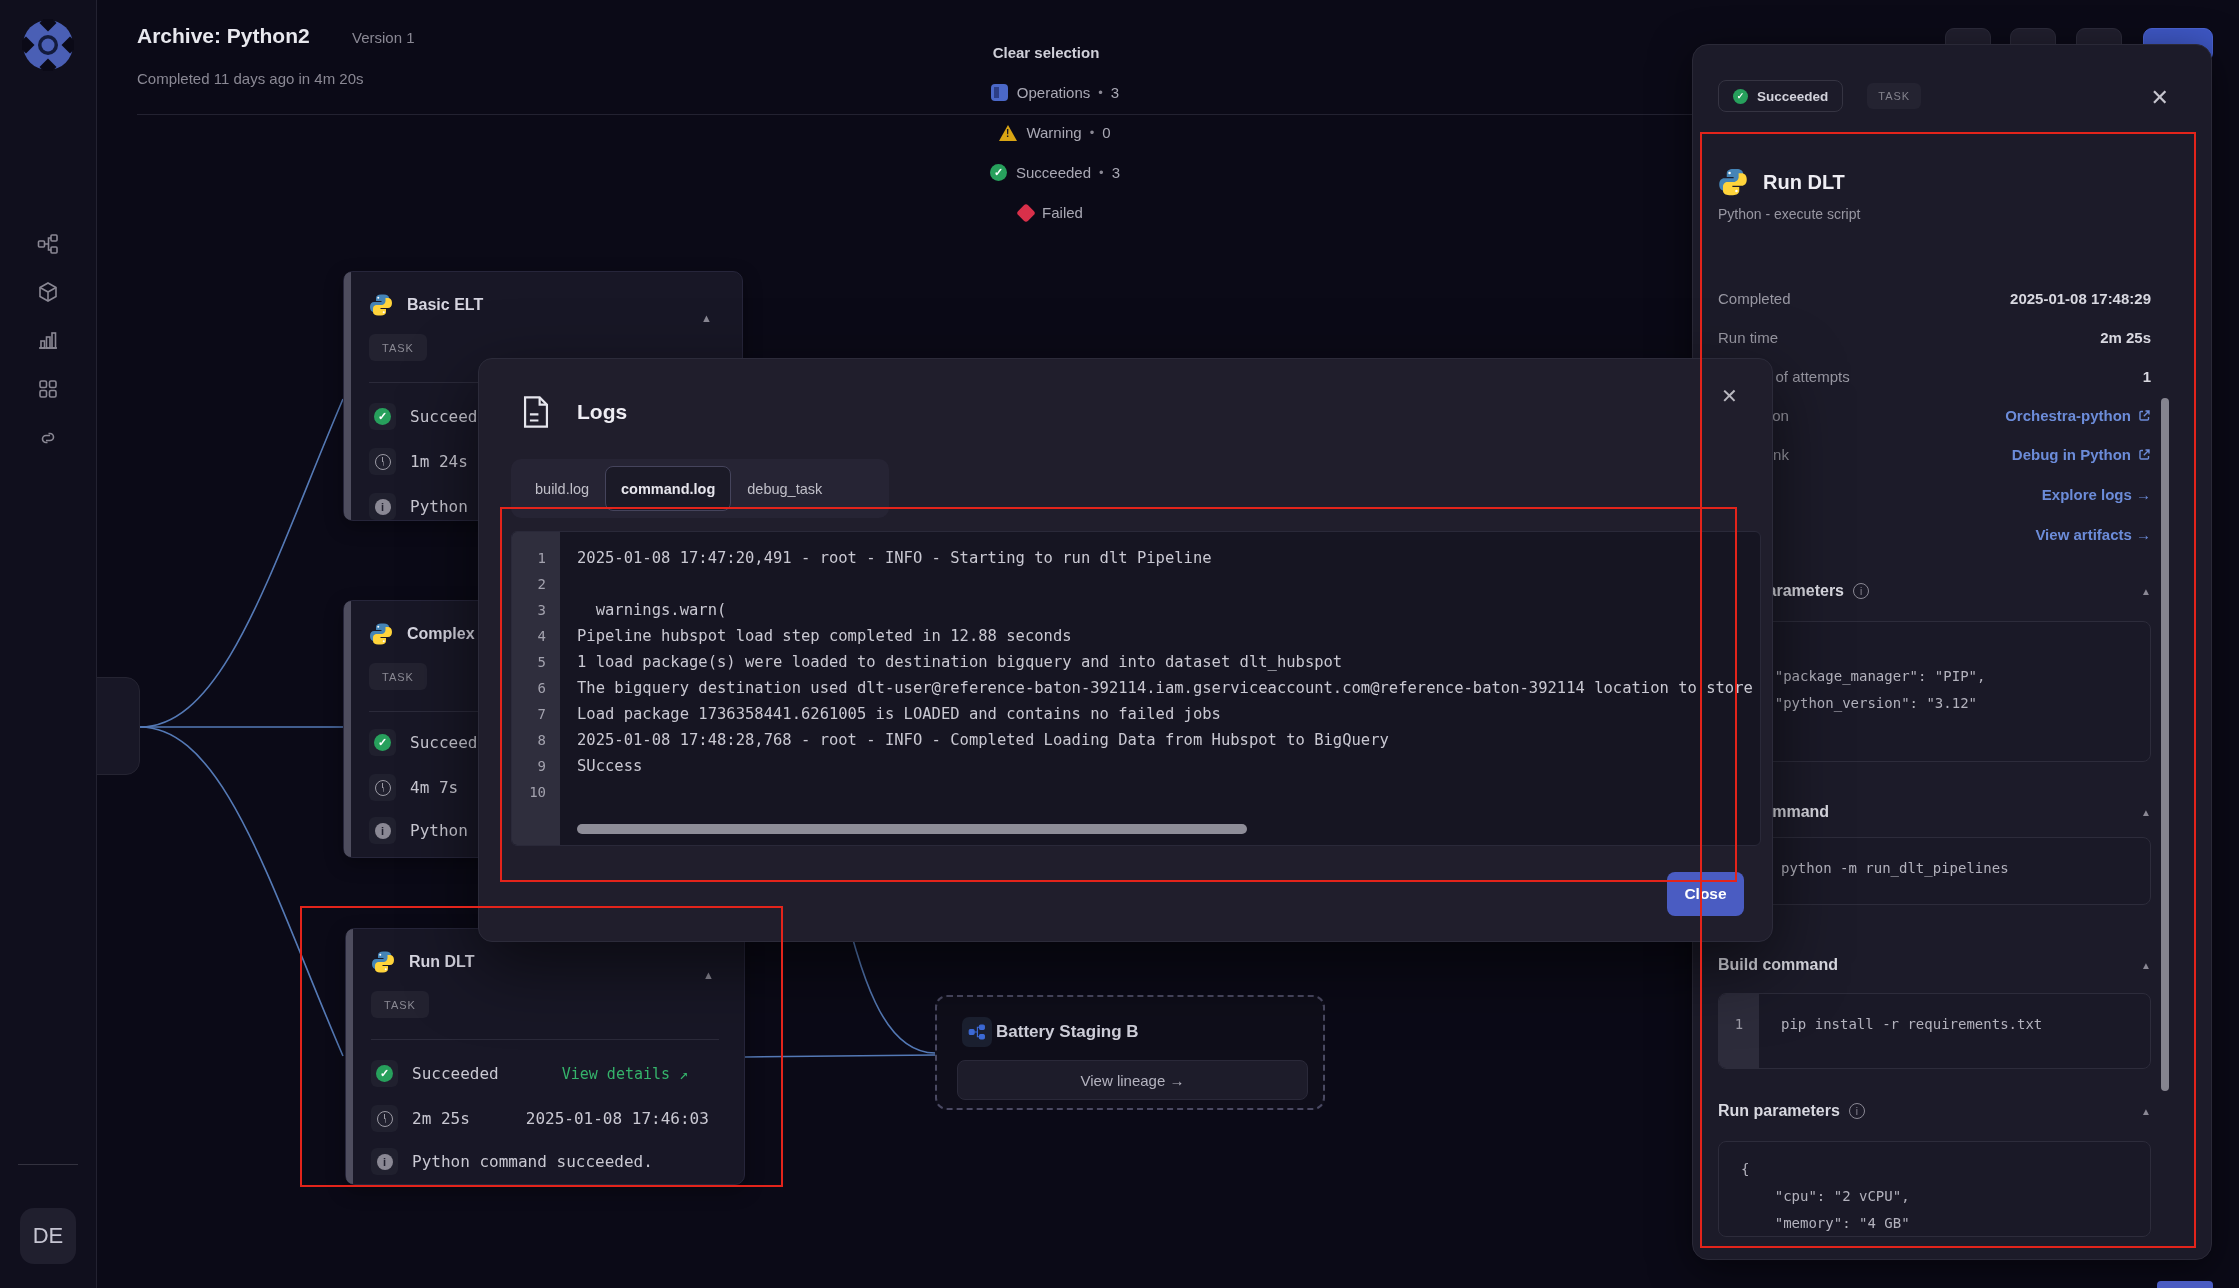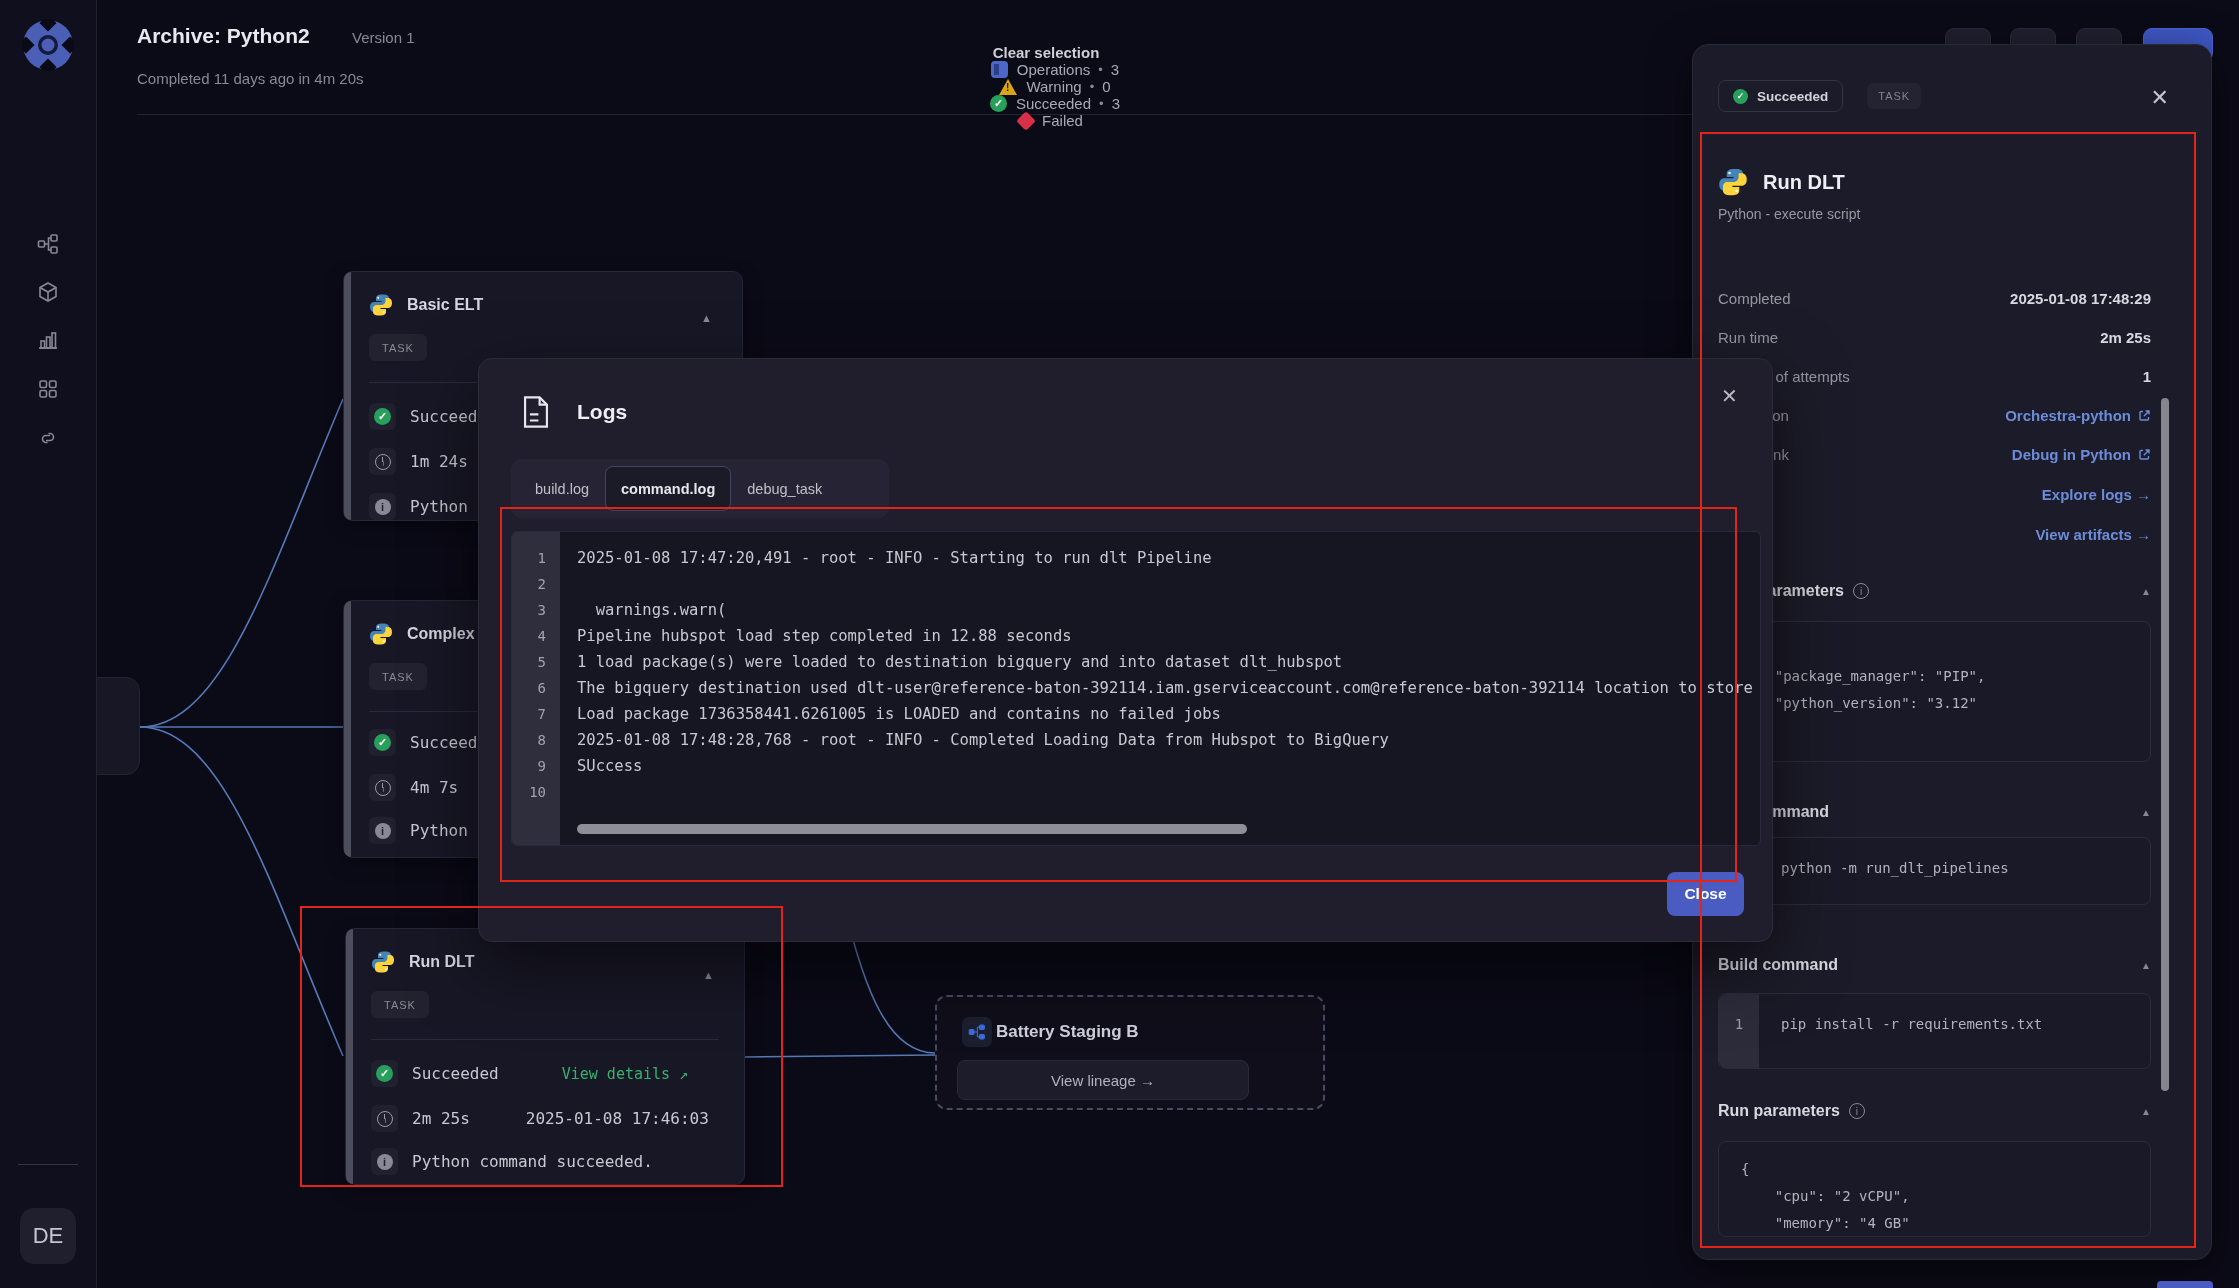--- a/index.html
+++ b/index.html
@@ -24,7 +24,7 @@
   
   .topbar { left:990px; top:44px; height:24px; display:flex; align-items:center; z-index:2;flex-direction:column; }
   .clear-btn { font-size:15px; font-weight:bold; color:#cfcfd8; margin-right:44px; cursor:pointer; }
-  .stat { display:flex; align-items:center; margin-right:26px; color:#a9a8b4; font-size:15px; }
+  .stat { display:flex; align-items:center; margin-right:26px; color:#a9a8b4; font-size:15px;margin-top:23px; }
   .stat .lbl { margin:0 8px 0 9px; }
   .stat .dot { color:#8a8894; margin-right:8px; font-size:13px; }
   .ic16 { width:17px; height:17px; display:inline-block; }

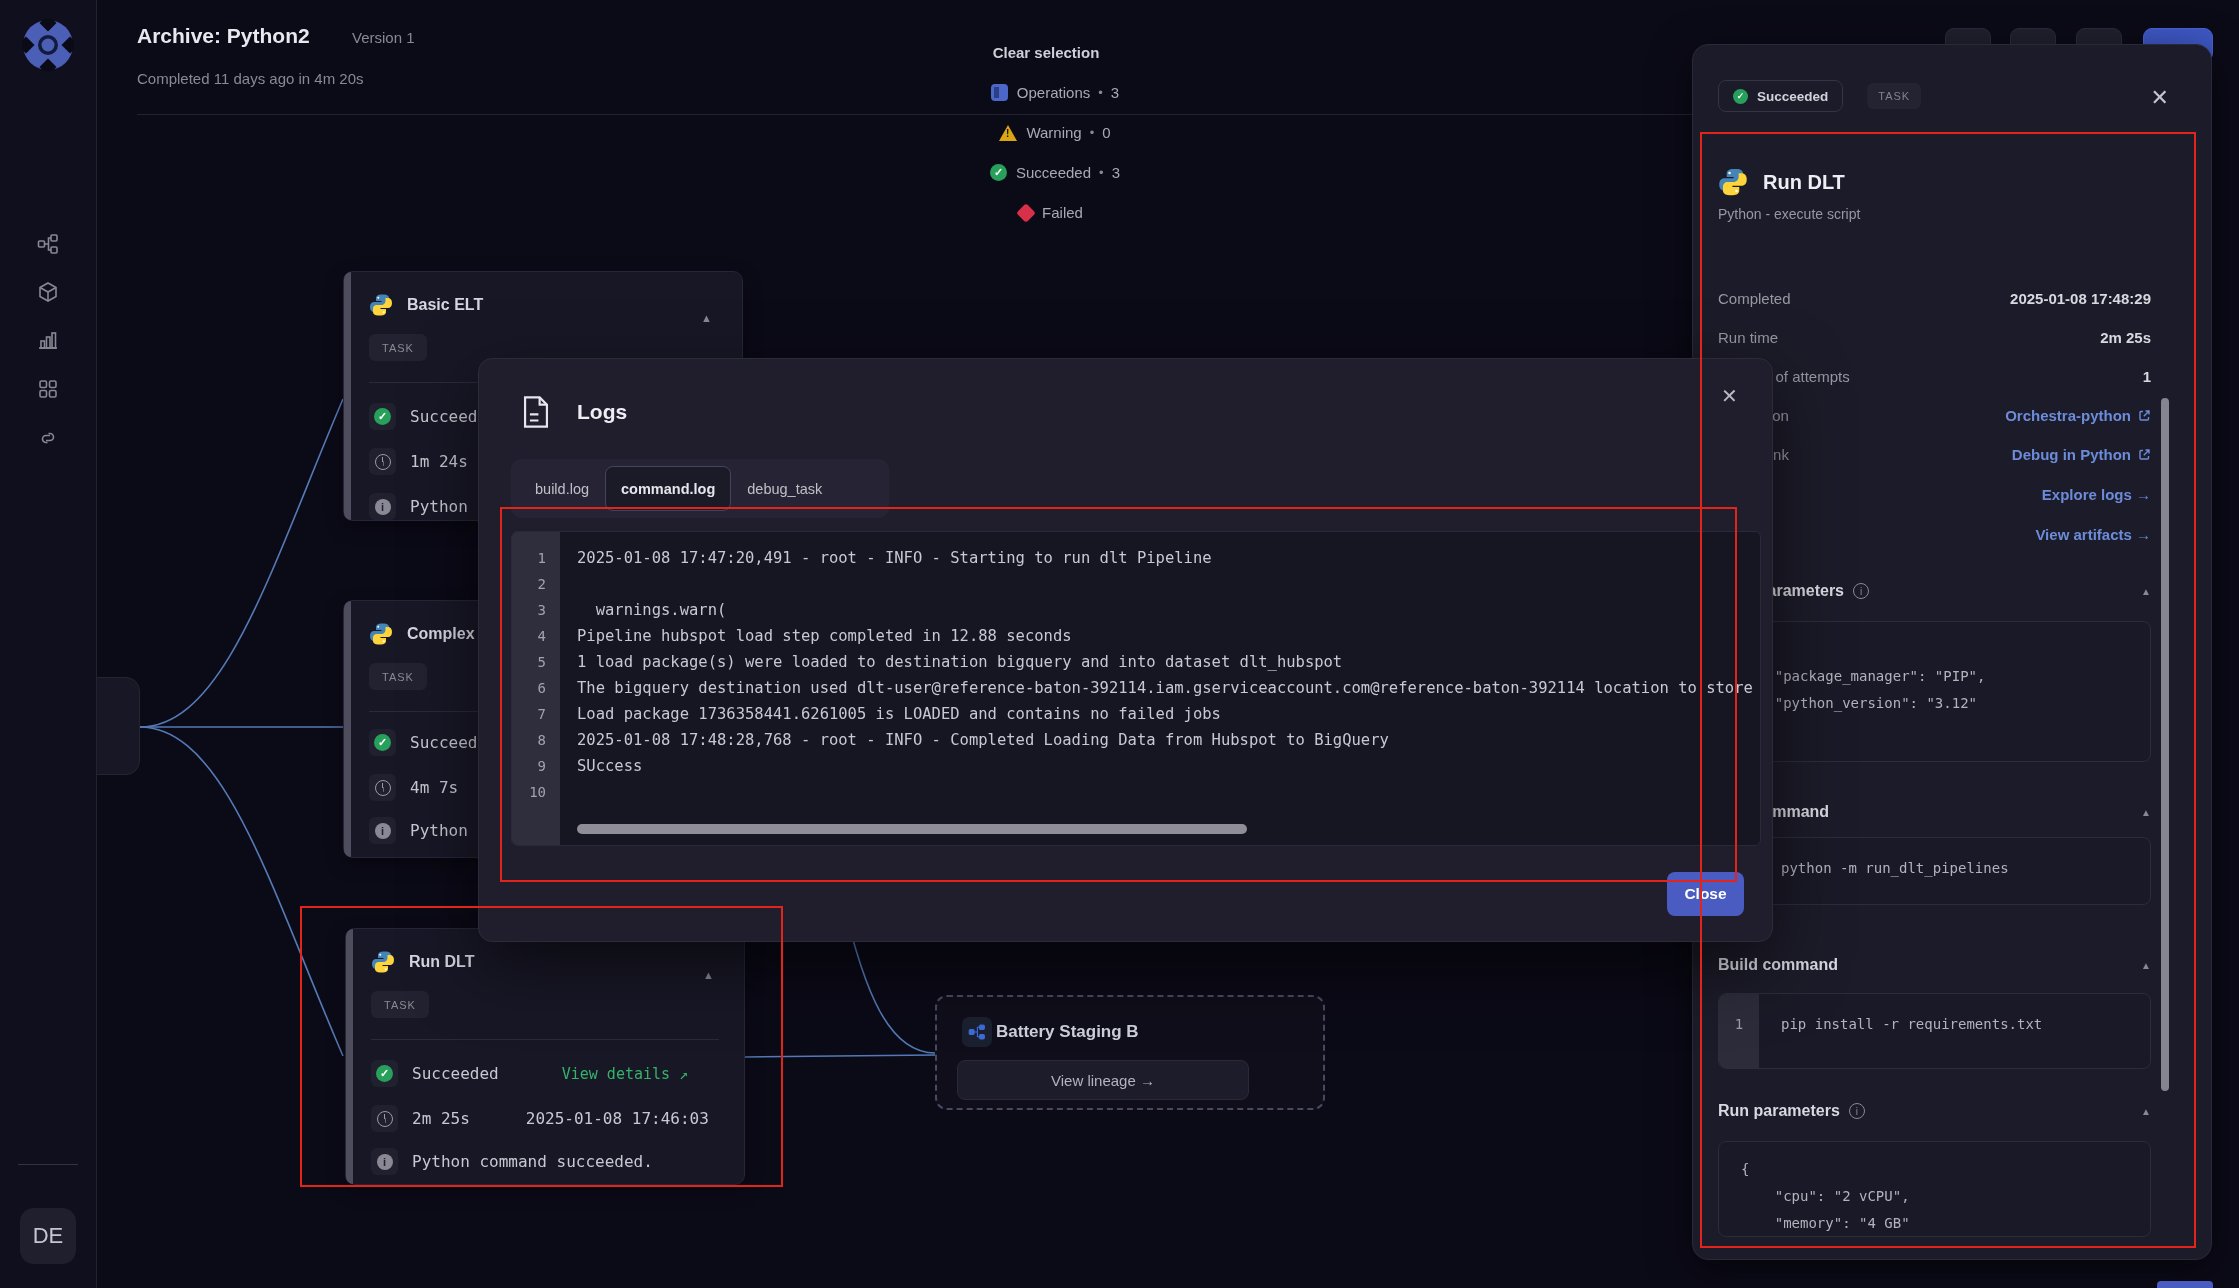--- a/index.html
+++ b/index.html
@@ -62,7 +62,7 @@
   .battery-title-row { position:absolute; left:25px; top:20px; display:flex; align-items:center; }
   .battery-ic { width:30px; height:30px; background:#1b2030; border-radius:7px; display:flex; align-items:center; justify-content:center; }
   .battery-title { margin-left:4px; font-size:17px; font-weight:bold; color:#cfcfda; }
-  .lineage-btn { position:absolute; left:20px; top:63px; width:292px; height:40px; background:#1d1c2a; border:1px solid #2a2939; border-radius:8px; color:#b4b3bf; font-size:15px; display:flex; align-items:center; justify-content:center; cursor:pointer; }
+  .lineage-btn { position:absolute; left:20px; top:63px; width:351px; height:40px; background:#1d1c2a; border:1px solid #2a2939; border-radius:8px; color:#b4b3bf; font-size:15px; display:flex; align-items:center; justify-content:center; cursor:pointer; }
 
   
   .peek { top:28px; height:34px; border-radius:9px; background:#211f2e; border:1px solid #2c2b3a; z-index:3; }

